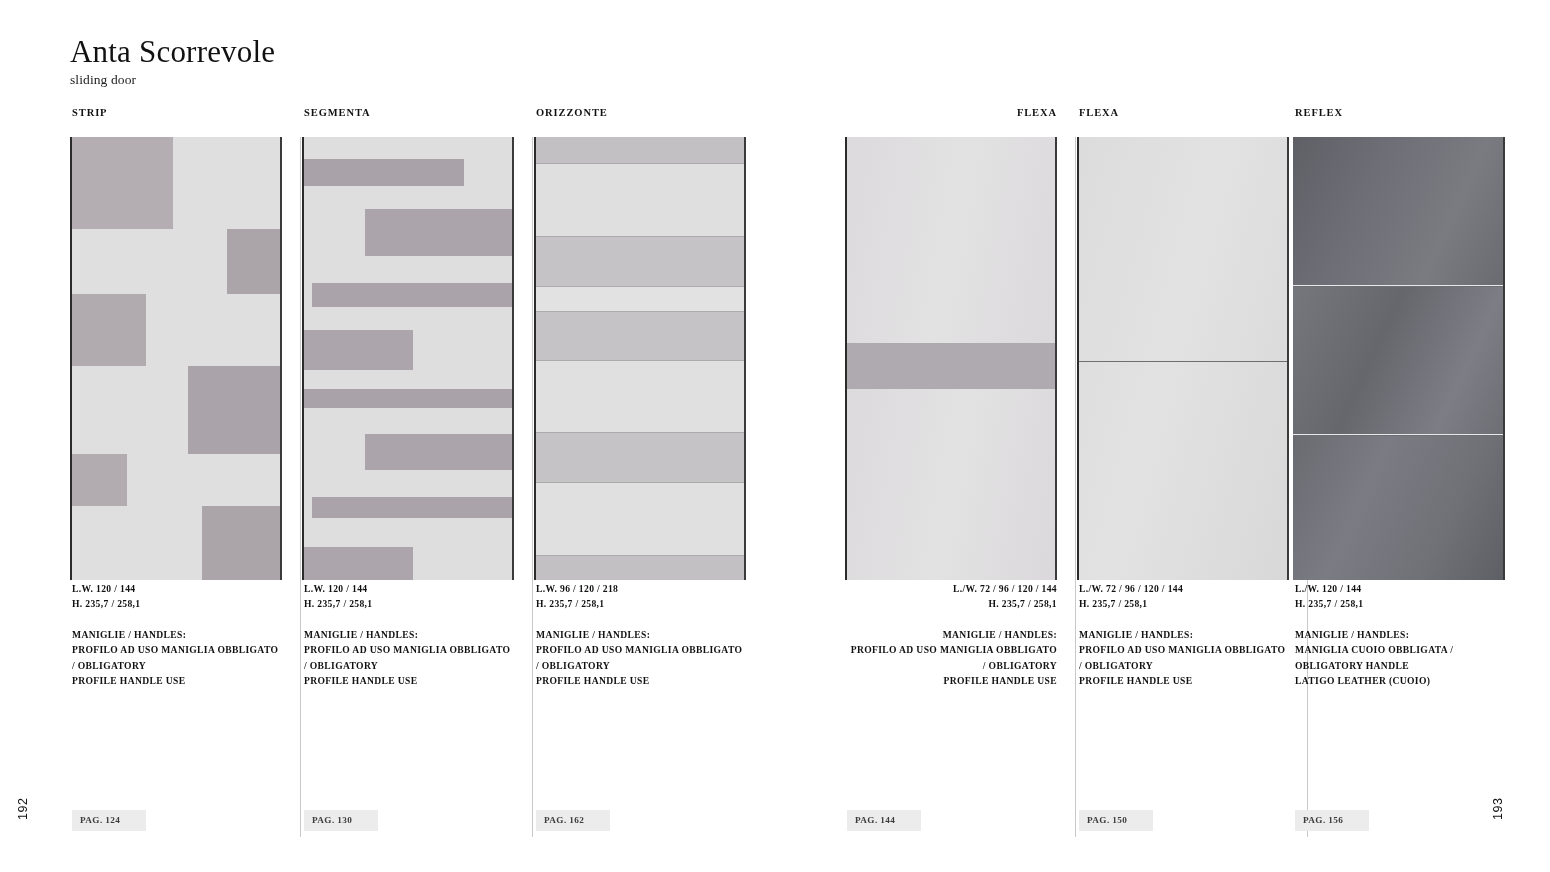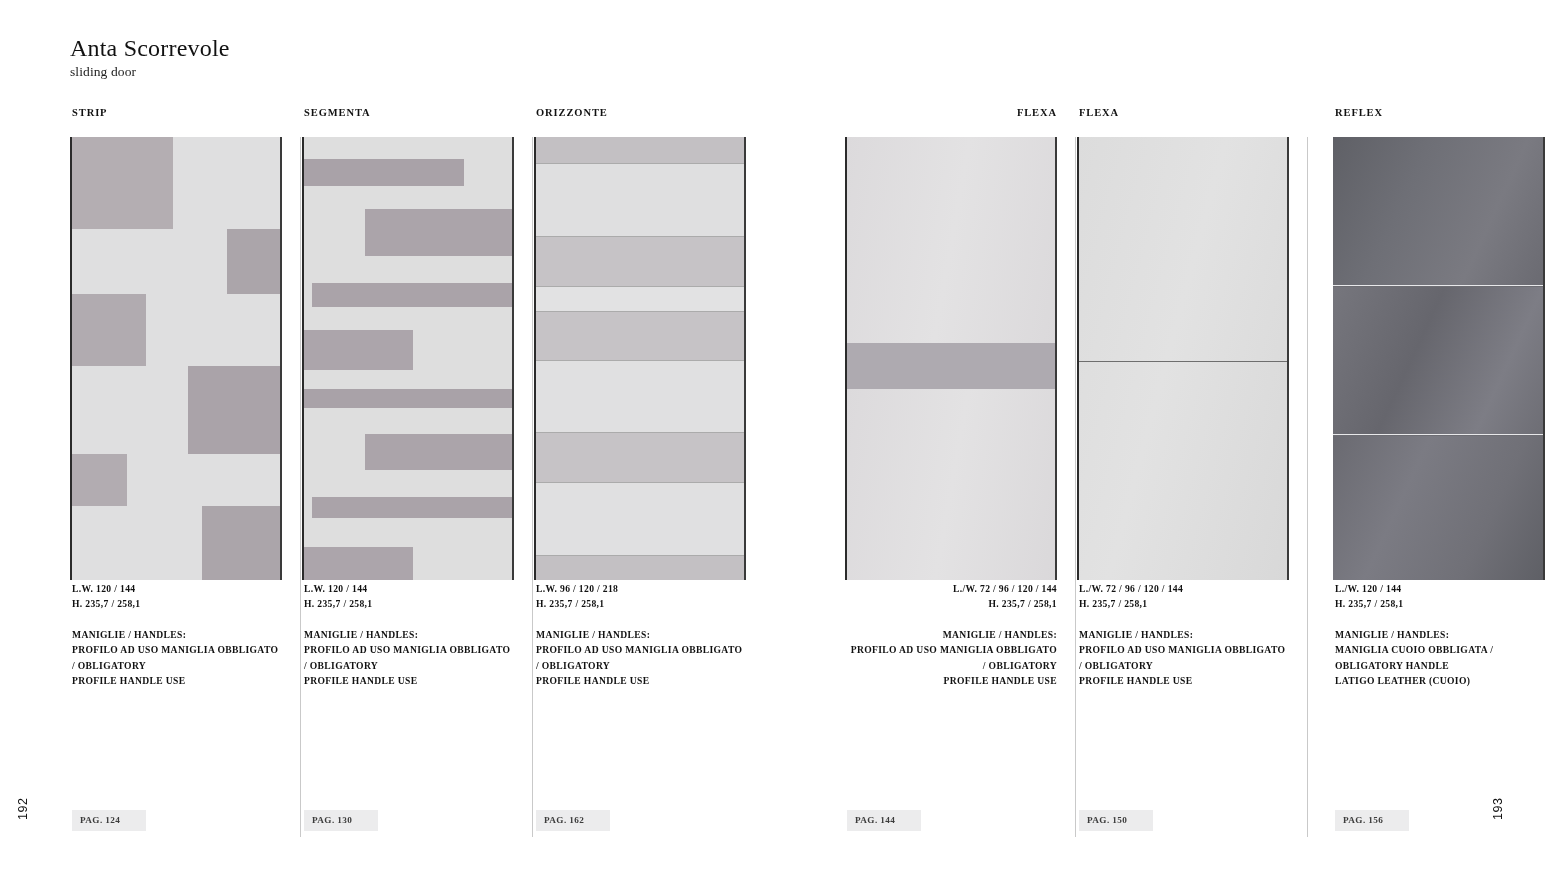--- a/index.html
+++ b/index.html
@@ -14,7 +14,7 @@
   .title-block{position:absolute;left:70px;top:36px;}
   .title{
     font-family:"Liberation Serif",serif;
-    font-size:24px;font-weight:400;letter-spacing:.2px;
+    font-size:31px;font-weight:400;letter-spacing:.2px;
     color:#111;line-height:1.05;
   }
   .subtitle{

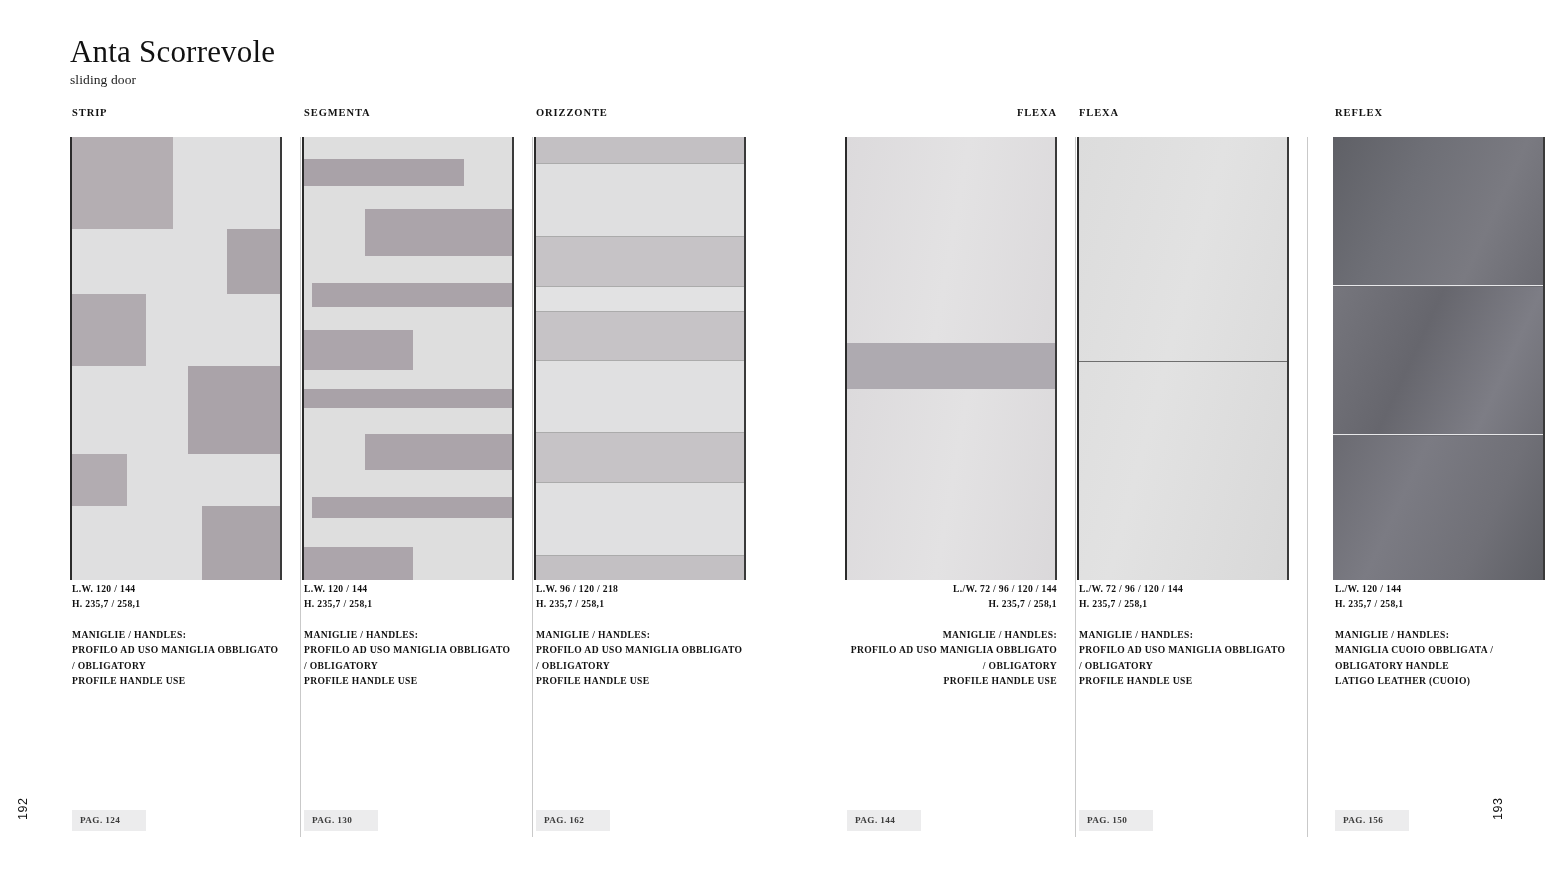--- a/index.html
+++ b/index.html
@@ -258,7 +258,7 @@
     </div>
     <div class="vrule" style="left:462px;"></div>
 
-    <div class="col" style="left:488px;">
+    <div class="col" style="left:448px;">
       <div class="col-head">REFLEX</div>
       <div class="door" style="background:#6d6d73;border-left:none;">
         <div class="reflex-pane" style="top:0;height:148px;background:linear-gradient(115deg,#5f6066 0%,#6e6f76 35%,#7a7a81 70%,#6a6a71 100%);"></div>

